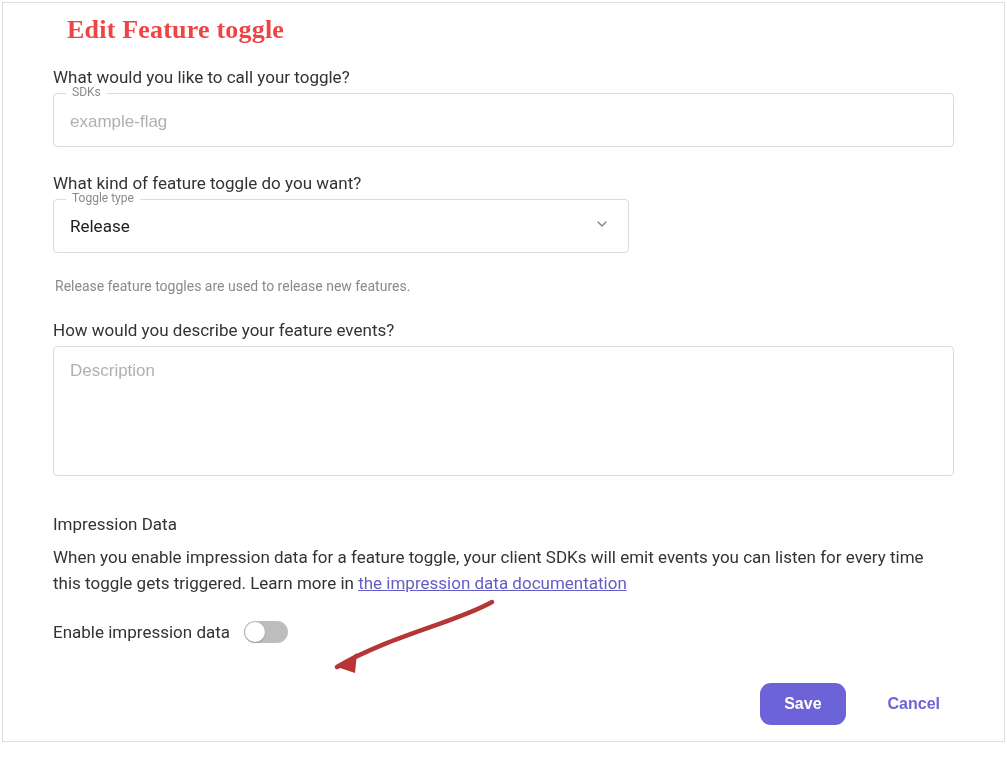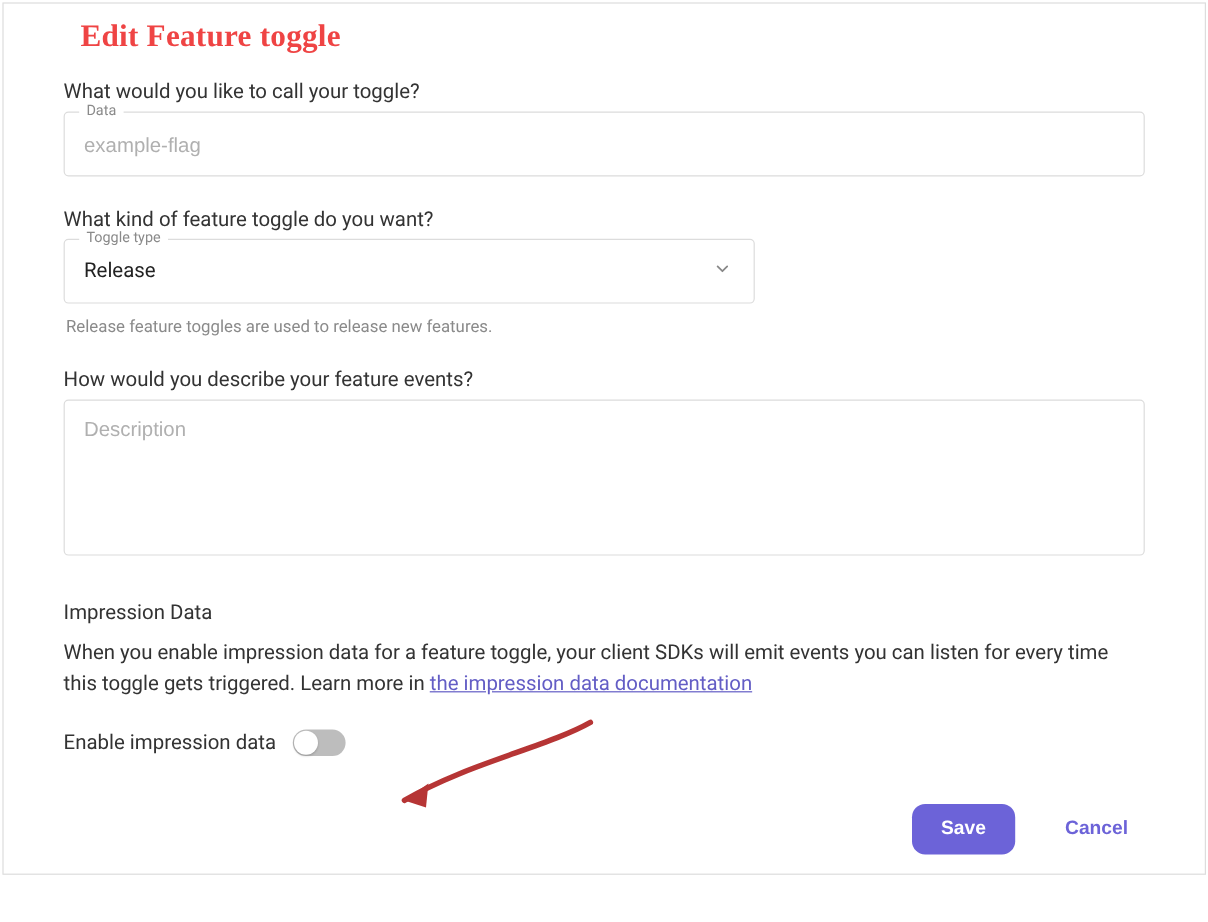--- a/index.html
+++ b/index.html
@@ -184,7 +184,7 @@
   
   <div class="section-label">What would you like to call your toggle?</div>
   <div class="field-box name">
-    <span class="field-legend">Data</span>
+    <span class="field-legend">SDKs</span>
     <input class="field-input" disabled="" value="example-flag" style="">
   </div>
 

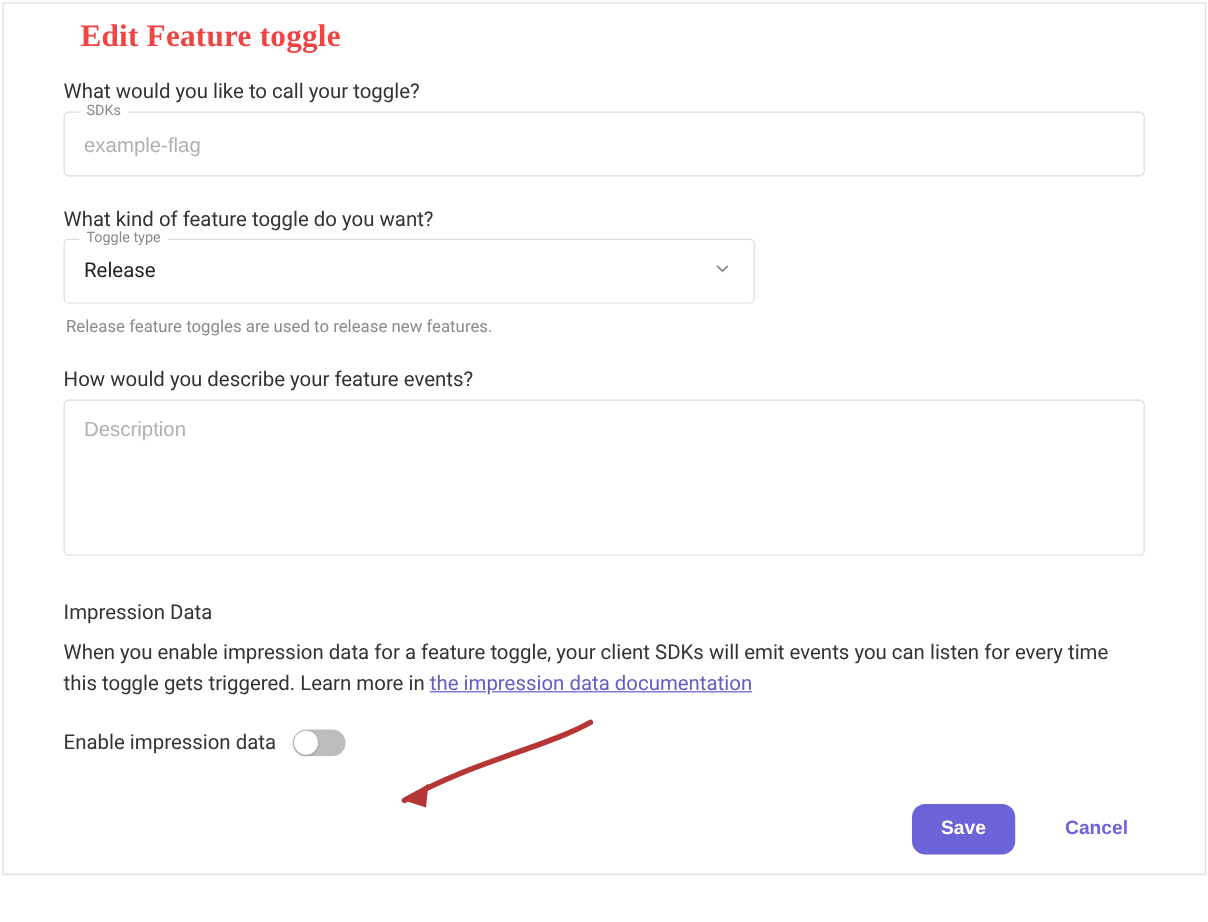--- a/index.html
+++ b/index.html
@@ -87,7 +87,7 @@
   .helper-text {
     font-size: 14px;
     color: #8a8a8a;
-    margin: 12px 0 0 2px;
+    margin: 25px 0 0 2px;
   }
   .textarea-box {
     width: 100%;

